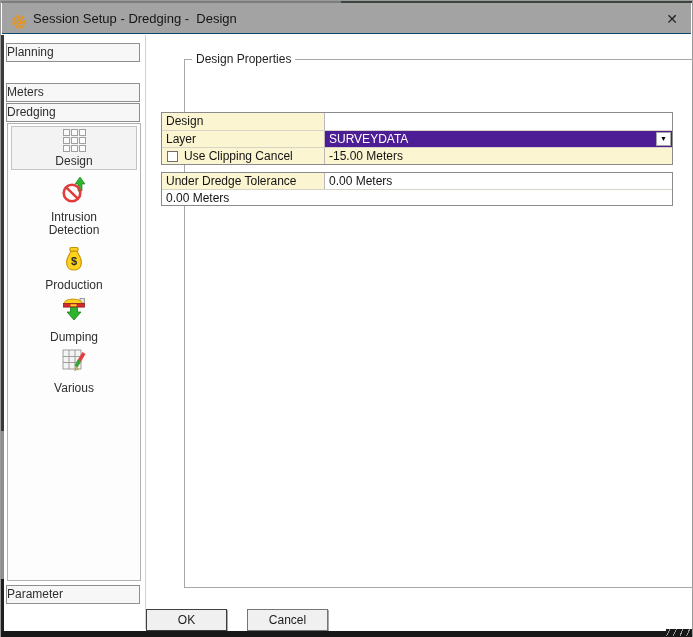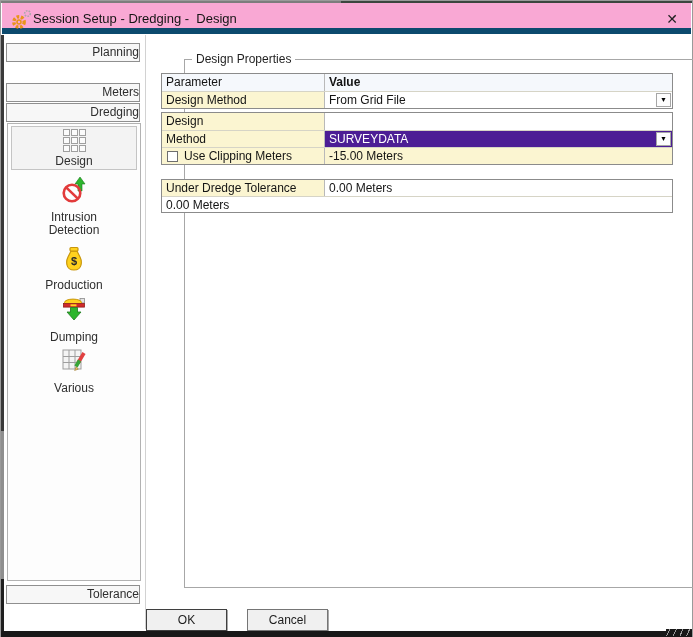--- a/index.html
+++ b/index.html
@@ -19,7 +19,7 @@
                  background:repeating-linear-gradient(115deg,#181818 0 3px,#9a9a9a 3px 4px,#181818 4px 6px); }
 
   
-  .titlebar { position:absolute; left:1px; right:1px; top:2px; height:31px; background:#f9a8d4; border-bottom:6px solid #0c4a6e; }
+  .titlebar { position:absolute; left:1px; right:1px; top:2px; height:31px; background:#a3a3a3; border-bottom:1px solid #0c4a6e; }
   .gear-wrap { position:absolute; left:8px; top:6px; width:22px; height:20px; }
   .title-text { position:absolute; left:31px; top:8px; font-size:13px; color:#151515; white-space:pre; }
   .close-btn { position:absolute; right:8px; top:5px; width:22px; height:22px; text-align:center; line-height:22px;

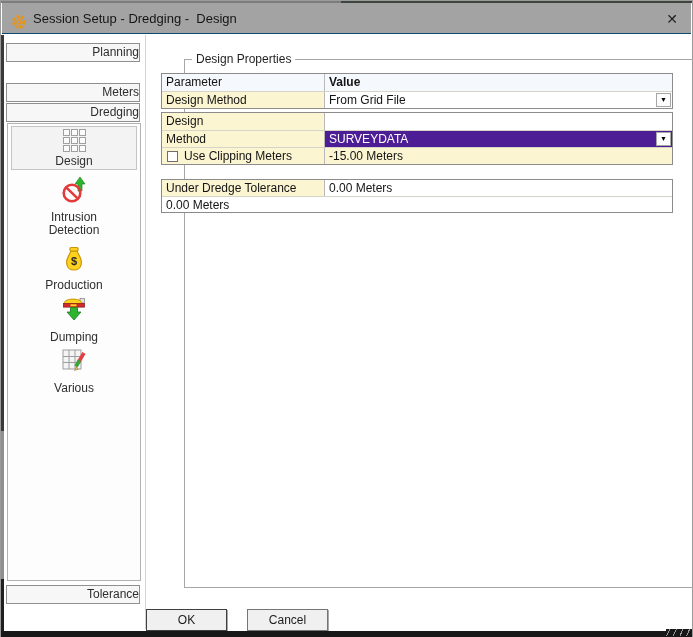--- a/index.html
+++ b/index.html
@@ -29,7 +29,7 @@
   .sidebar { position:absolute; left:3px; top:34px; width:141px; bottom:7px; background:#ffffff; }
   .sidebar-divider { position:absolute; left:144px; top:34px; width:1px; bottom:7px; background:#d2d2d2; }
   .side-btn { position:absolute; left:2px; width:134px; height:19px; background:#f7f7f7; border:1px solid #8f8f8f;
-              font-size:12px; color:#2e2e2e; text-align:right; line-height:17px; cursor:pointer; }
+              font-size:12px; color:#2e2e2e; text-align:left; line-height:17px; cursor:pointer; }
   .dredge-panel { position:absolute; left:3px; top:88px; width:134px; height:458px; background:#fdfdfd; border:1px solid #b2b2b2; }
   .design-sel { position:absolute; left:3px; top:2px; right:3px; height:44px; background:#f3f3f3; border:1px solid #c4c4c4;
                 display:flex; flex-direction:column; align-items:center; justify-content:center; cursor:pointer; }

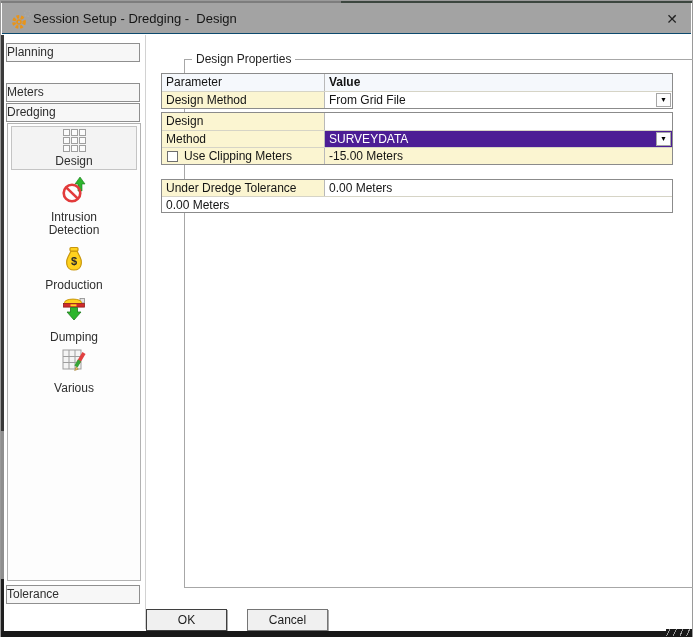--- a/index.html
+++ b/index.html
@@ -165,19 +165,6 @@
     <span class="groupbox-legend">Design Properties</span>
   </div>
 
-  <div class="tgroup" style="top:72px">
-    <div class="trow hdr">
-      <div class="cell pcell">Parameter</div>
-      <div class="cell vcell">Value</div>
-    </div>
-    <div class="trow">
-      <div class="cell pcell yellow">Design Method</div>
-      <div class="cell vcell">
-        <span>From Grid File</span>
-        <span class="combo-btn">▼</span>
-      </div>
-    </div>
-  </div>
 
   <div class="tgroup" style="top:111px">
     <div class="trow">

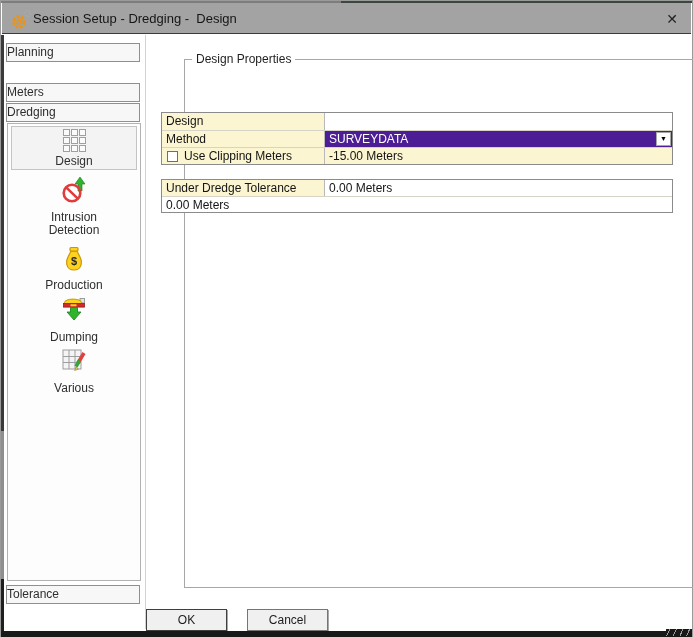--- a/index.html
+++ b/index.html
@@ -171,7 +171,7 @@
       <div class="cell pcell yellow">Design</div>
     </div>
     <div class="trow">
-      <div class="cell pcell yellow">Method</div>
+      <div class="cell pcell yellow">Layer</div>
       <div class="cell vcell sel-blue">
         <span>SURVEYDATA</span>
         <span class="combo-btn">▼</span>

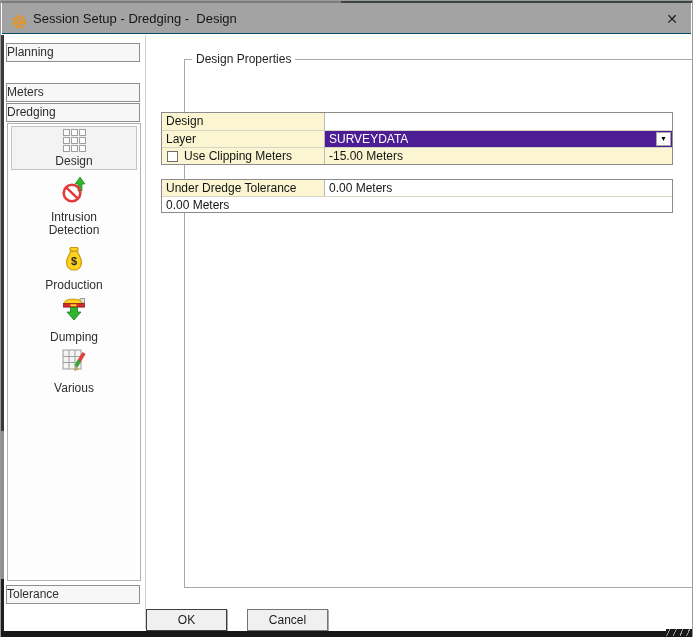--- a/index.html
+++ b/index.html
@@ -179,7 +179,7 @@
     </div>
     <div class="trow">
       <div class="cell pcell yellow">
-        <span class="checkbox"></span><span>Use Clipping Meters</span>
+        <span class="checkbox"></span><span>Use Clipping Cancel</span>
       </div>
       <div class="cell vcell yellow">
         <span>-15.00 Meters</span>

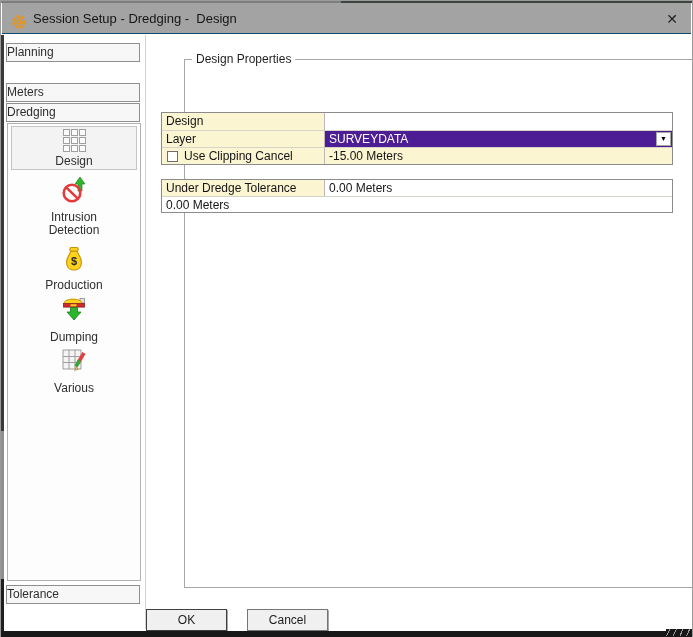--- a/index.html
+++ b/index.html
@@ -187,7 +187,7 @@
     </div>
   </div>
 
-  <div class="tgroup small" style="top:178px">
+  <div class="tgroup small" style="top:171px">
     <div class="trow">
       <div class="cell pcell yellow">Under Dredge Tolerance</div>
       <div class="cell vcell">

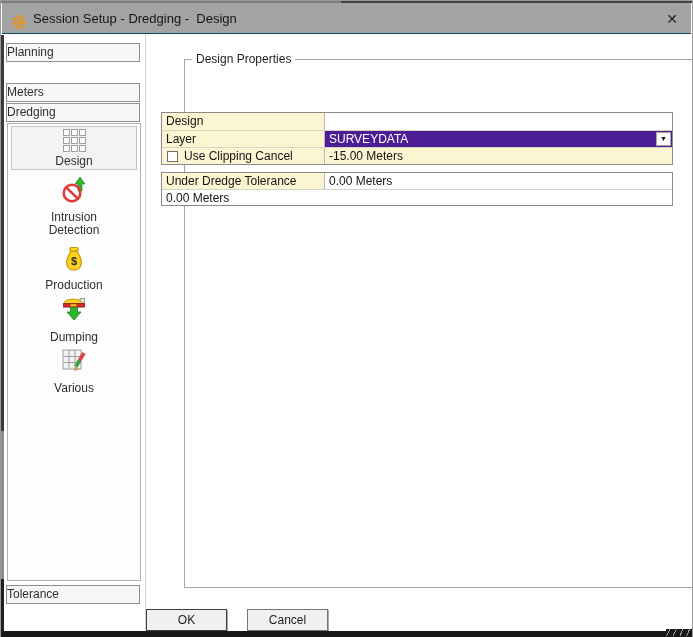--- a/index.html
+++ b/index.html
@@ -157,7 +157,7 @@
       </div>
     </div>
 
-    <div class="side-btn" style="top:550px">Tolerance</div>
+    <div class="side-btn" style="top:550px">Parameter</div>
   </div>
   <div class="sidebar-divider"></div>
 

